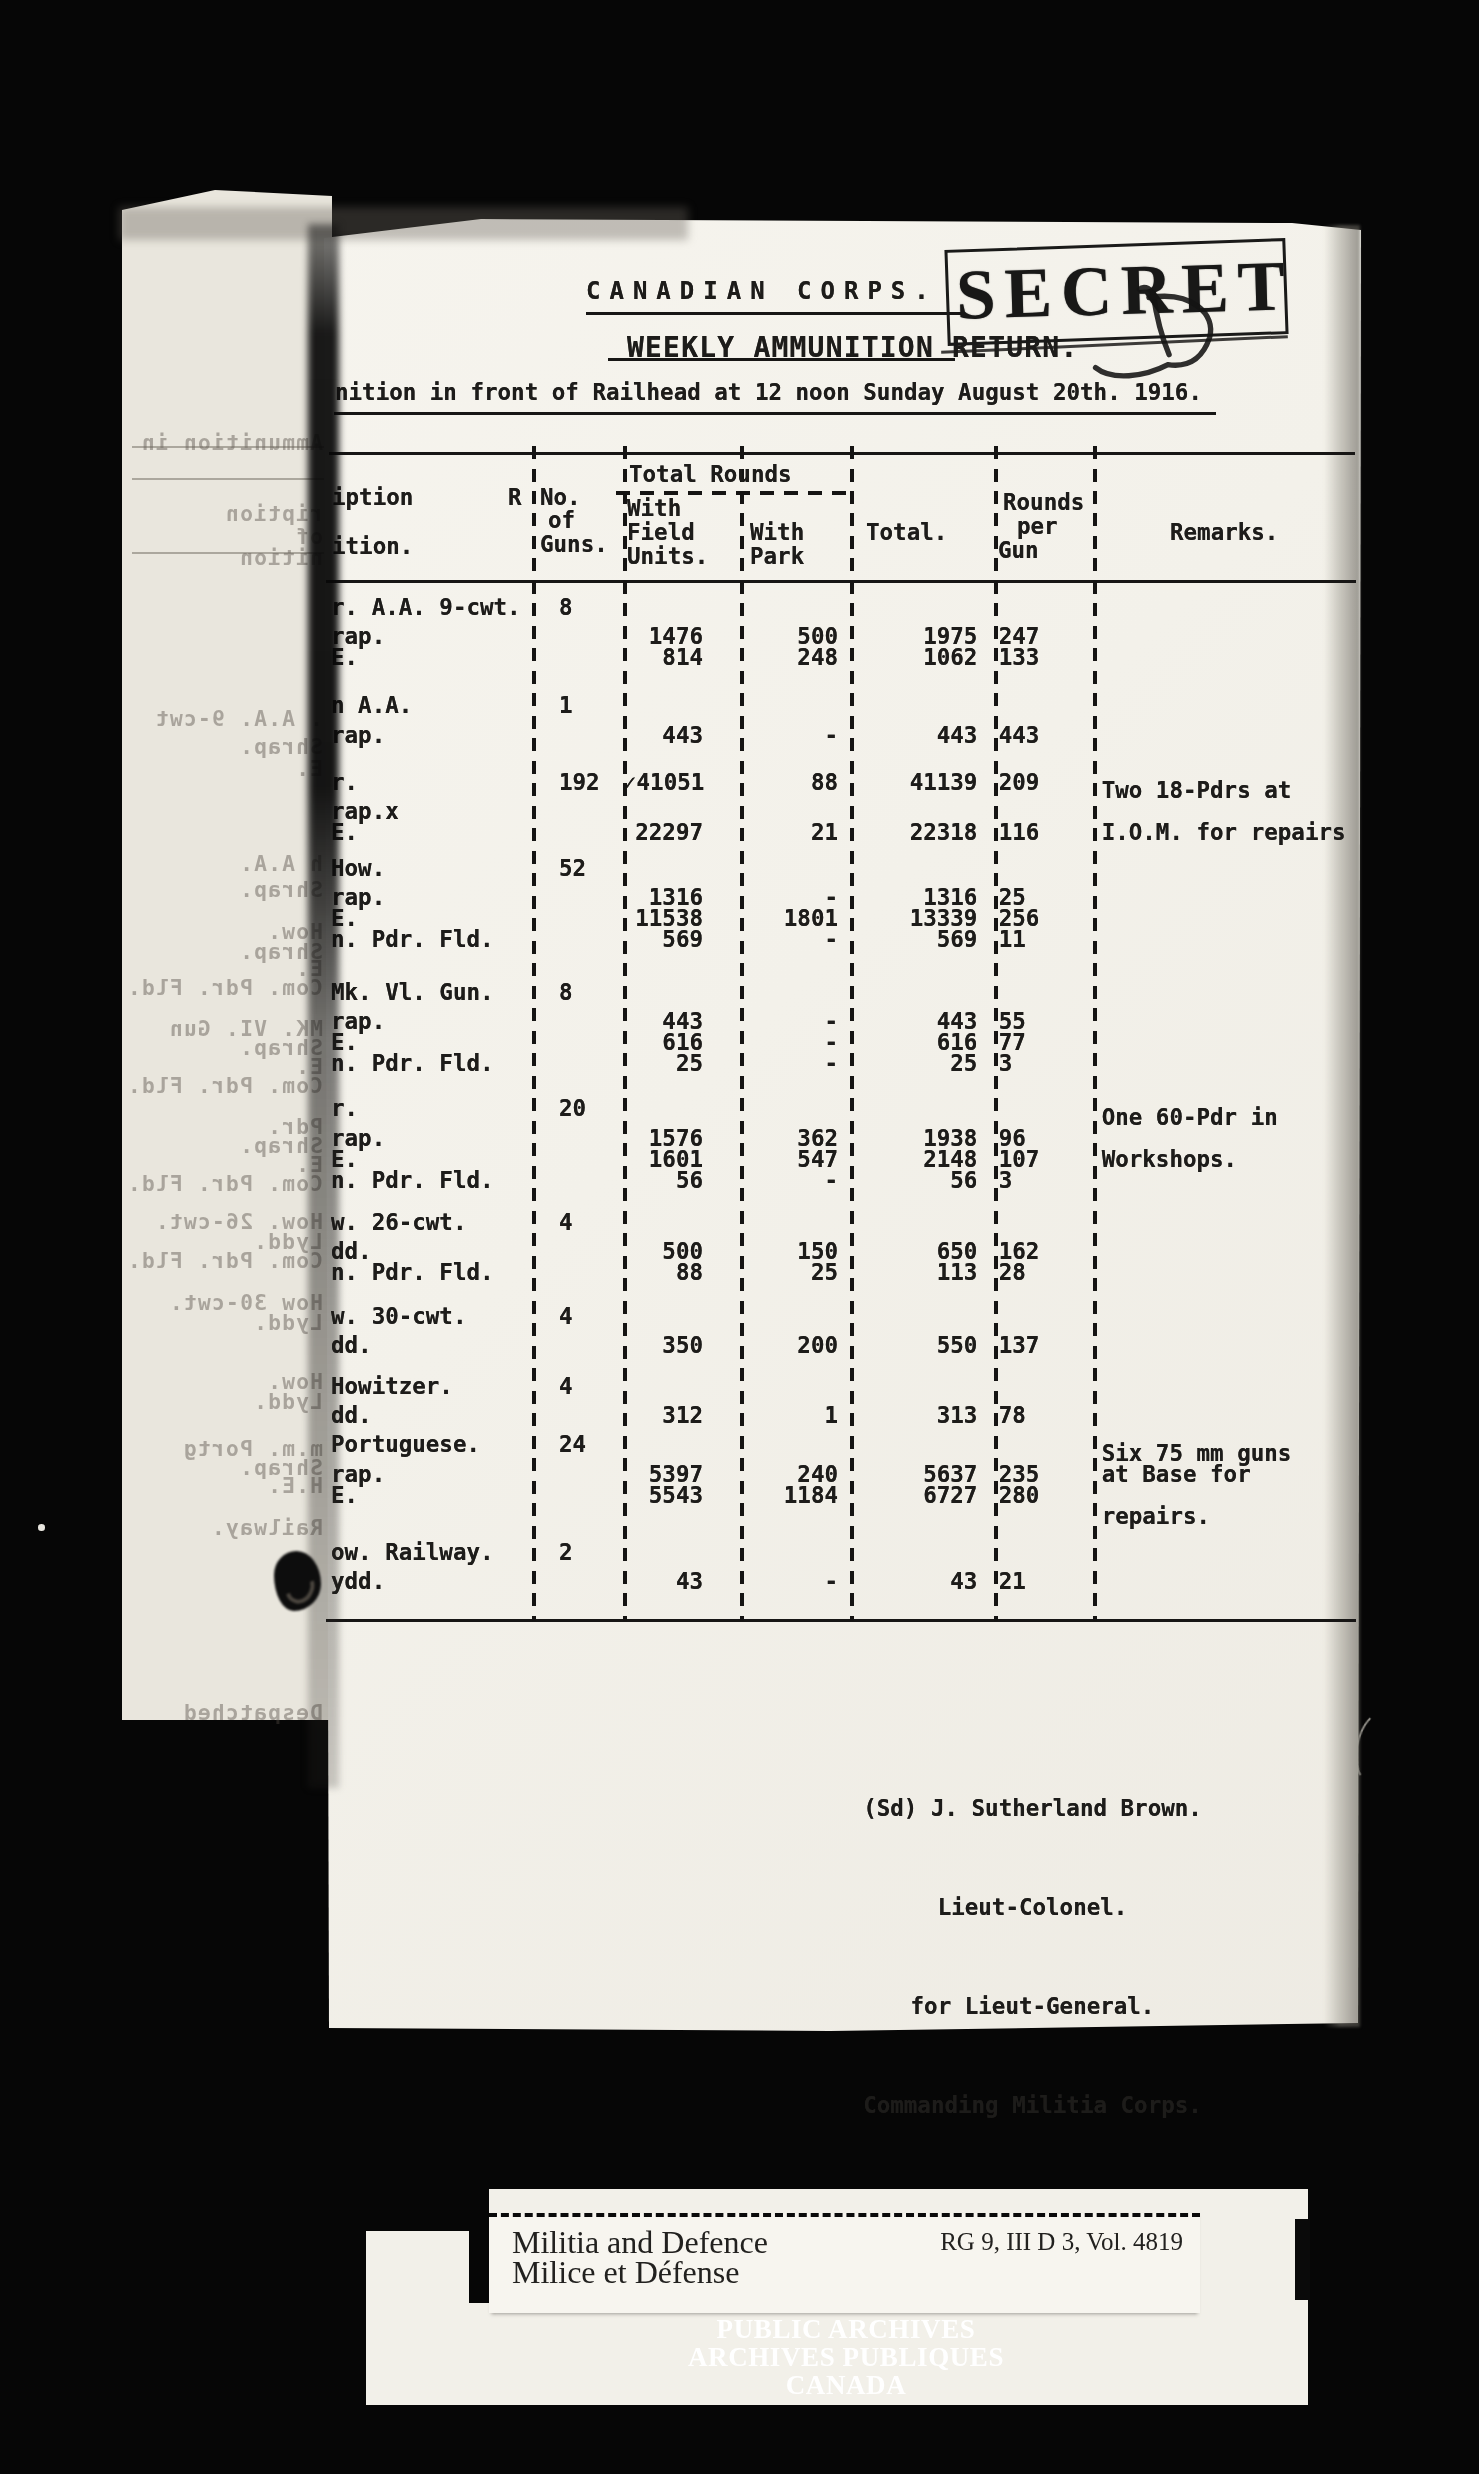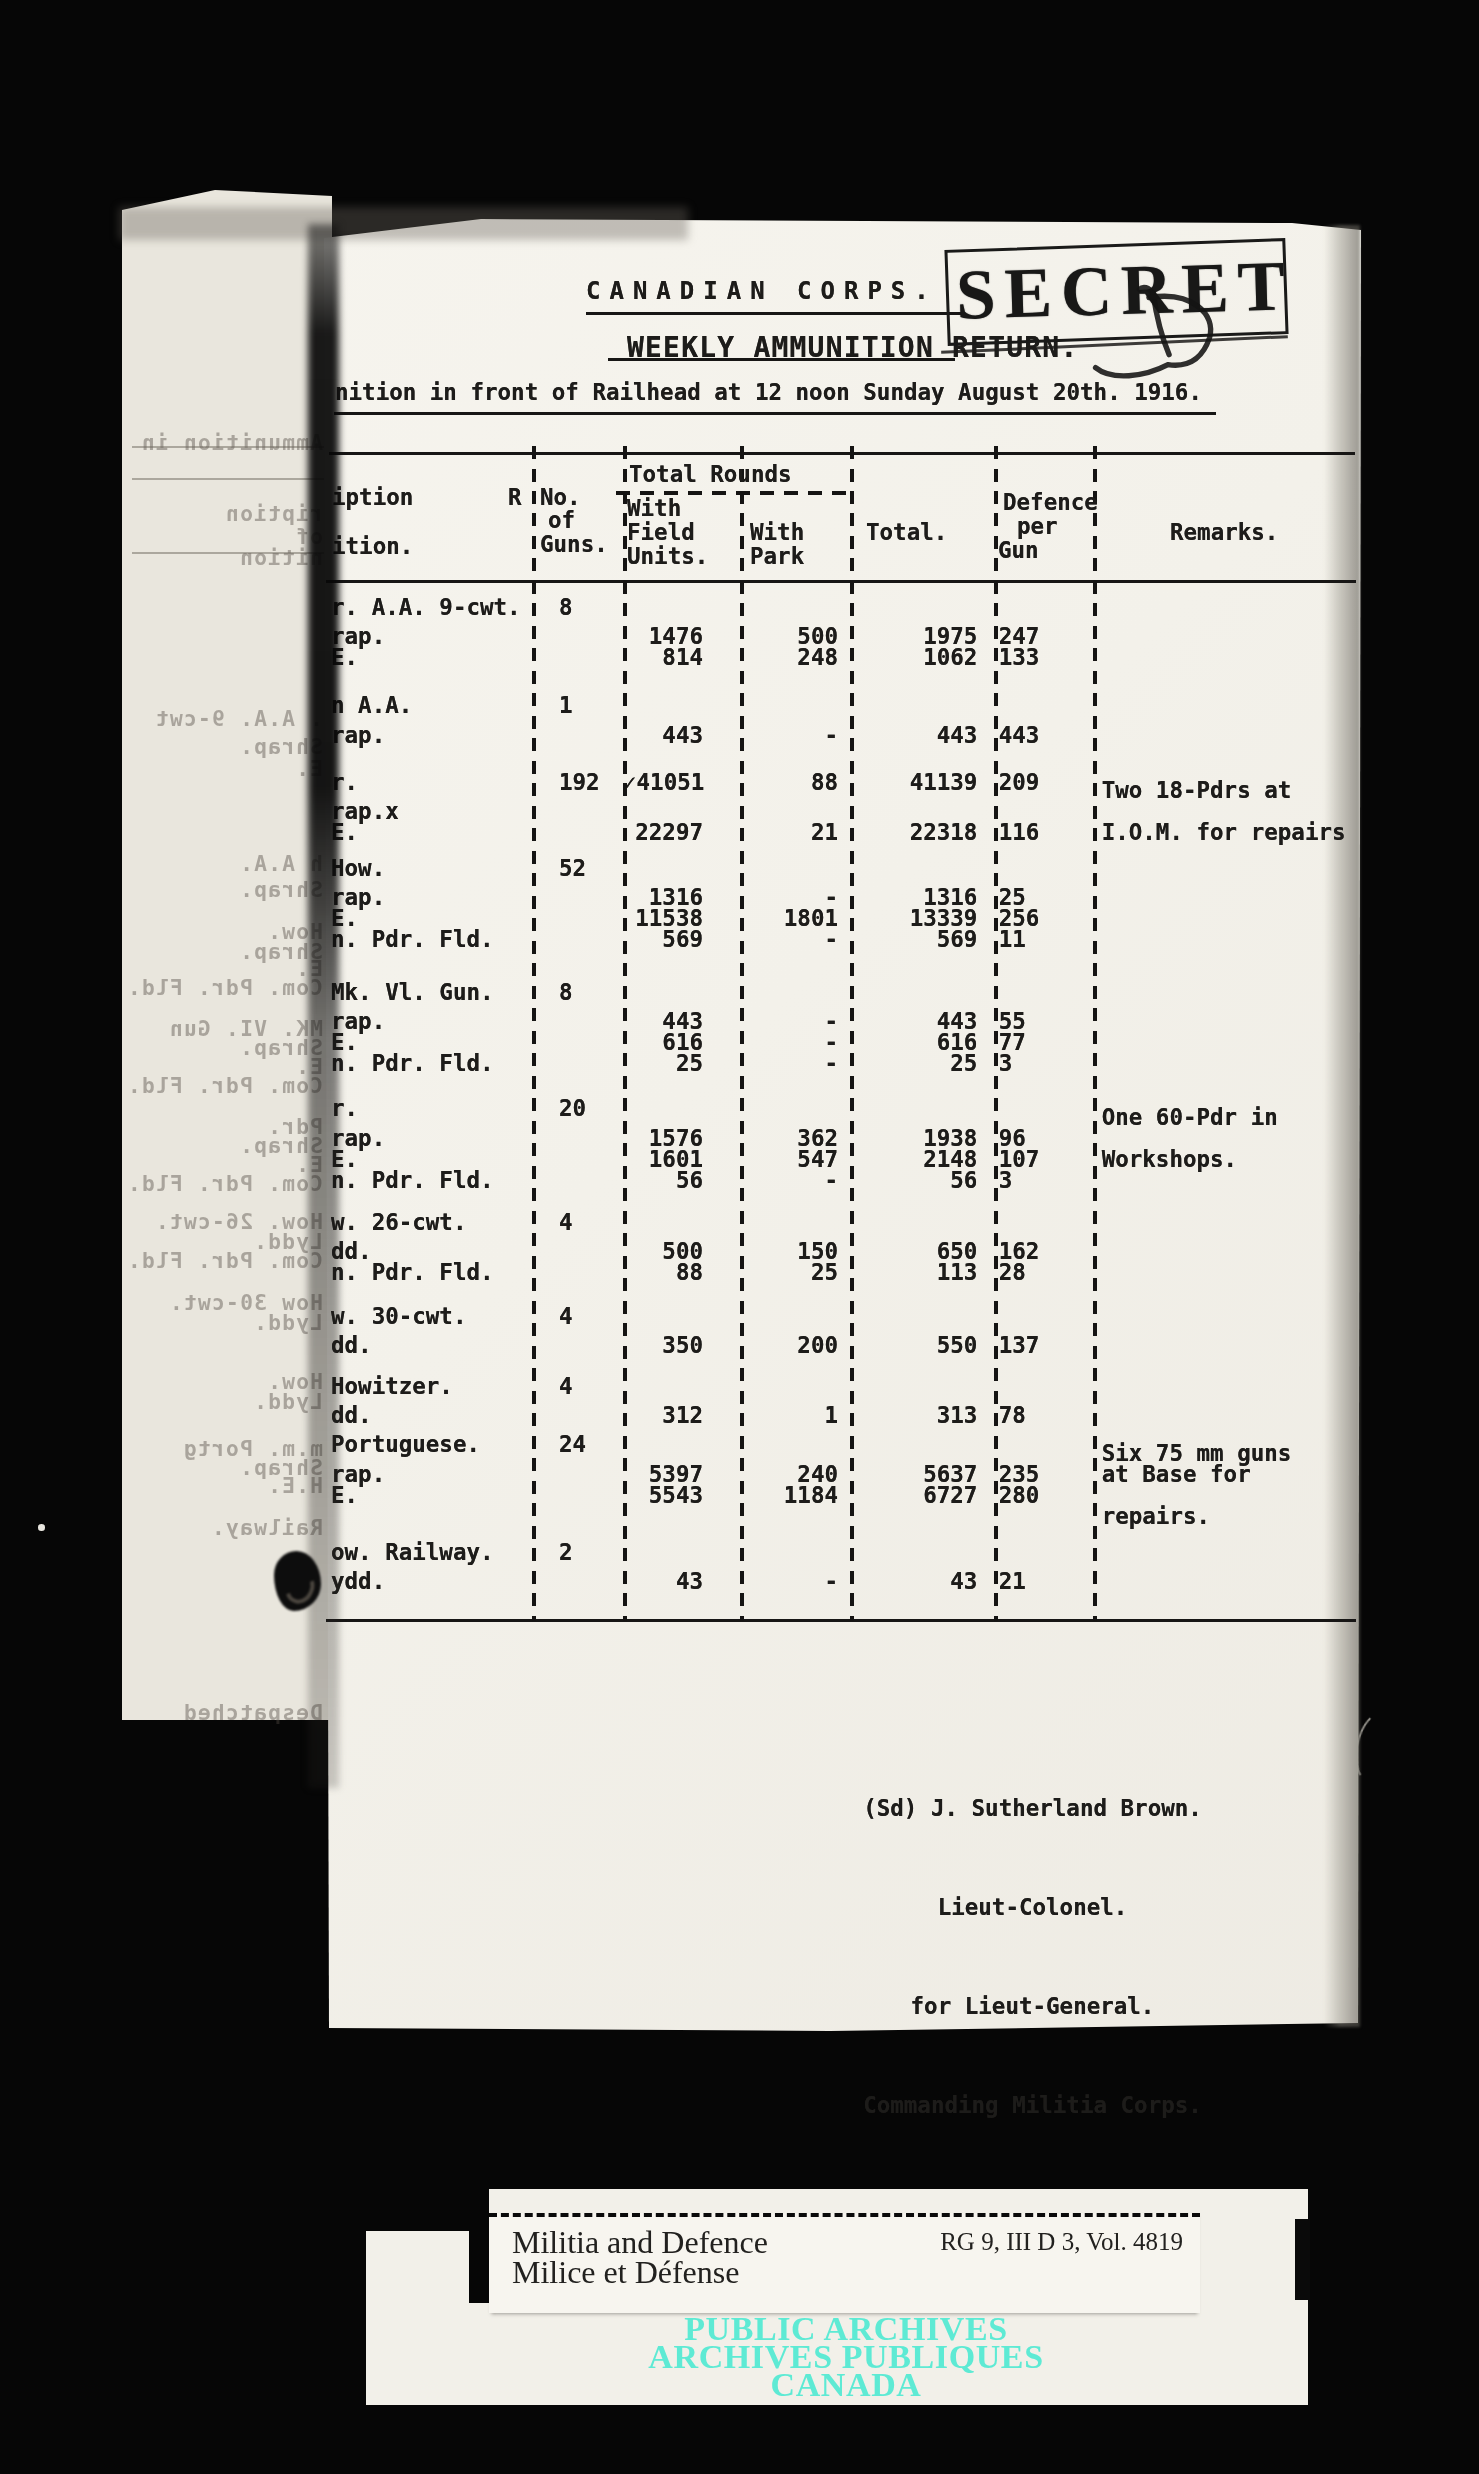--- a/index.html
+++ b/index.html
@@ -181,7 +181,7 @@
   <div class="abs typed th" style="left:750px;top:519px;">With</div>
   <div class="abs typed th" style="left:750px;top:543px;">Park</div>
   <div class="abs typed th" style="left:866px;top:519px;">Total.</div>
-  <div class="abs typed th" style="left:1003px;top:489px;">Defence</div>
+  <div class="abs typed th" style="left:1003px;top:489px;">Rounds</div>
   <div class="abs typed th" style="left:1017px;top:513px;">per</div>
   <div class="abs typed th" style="left:998px;top:537px;">Gun</div>
   <div class="abs typed th" style="left:1170px;top:519px;text-align:center;">Remarks.</div>

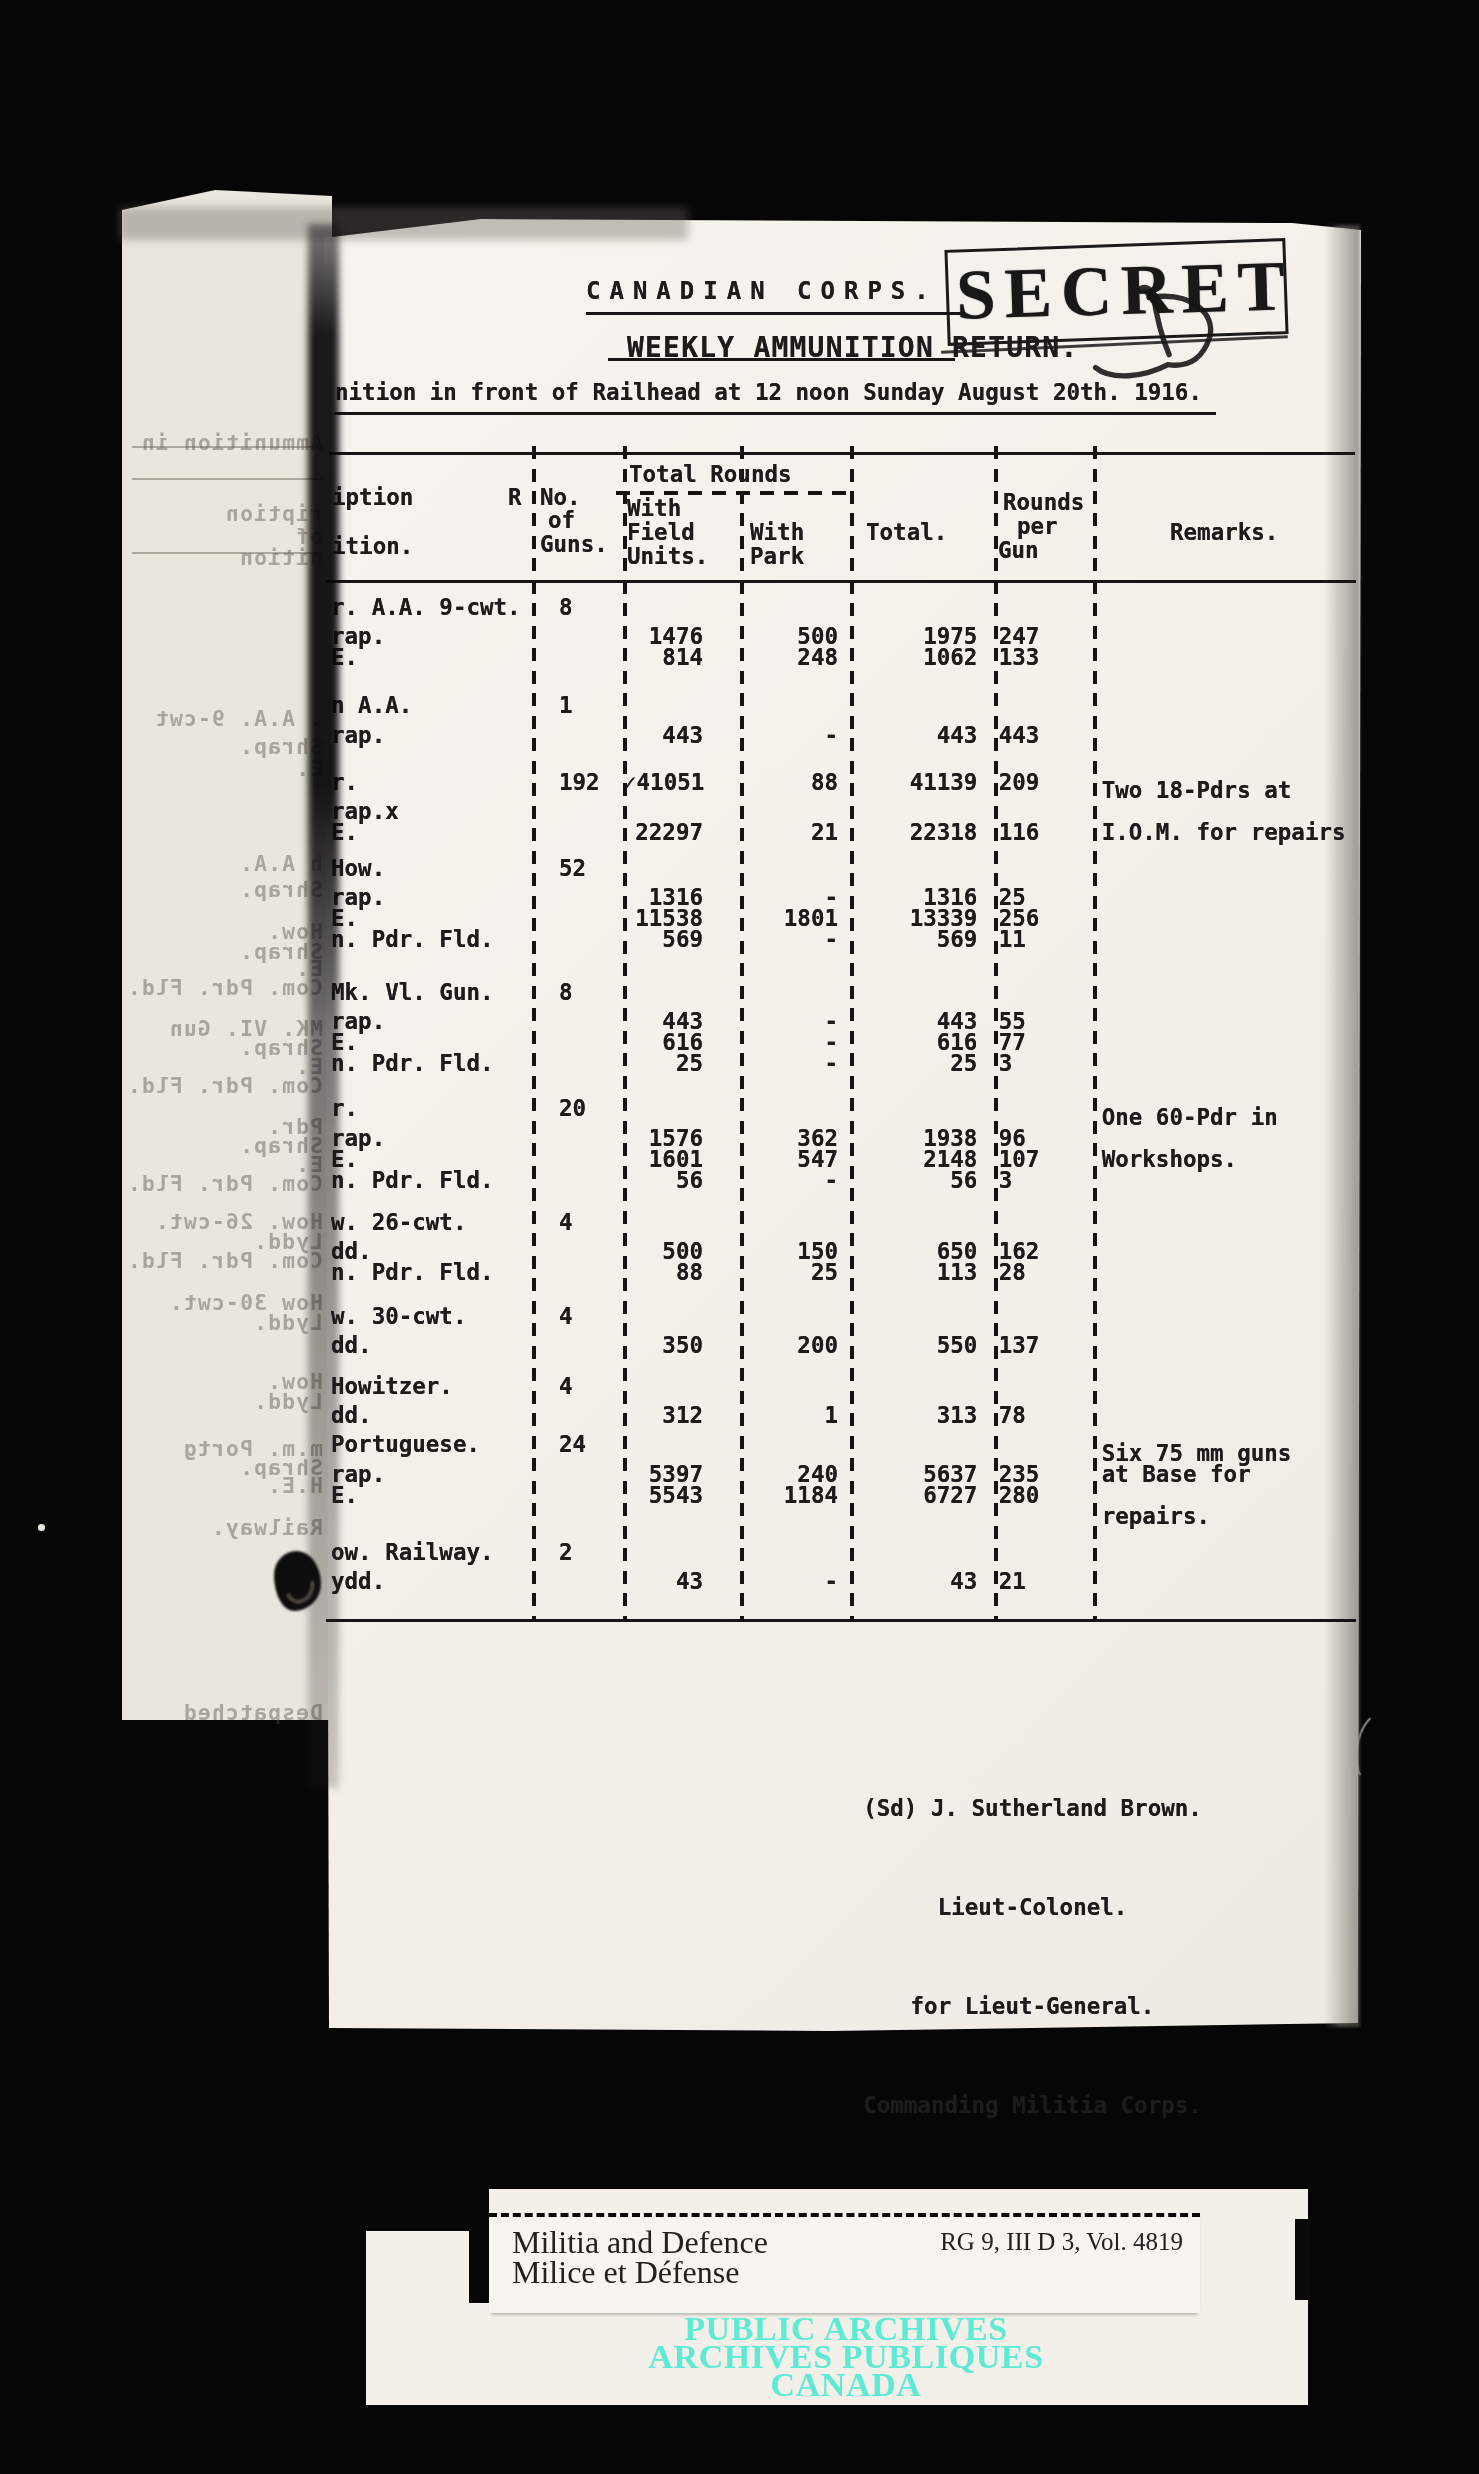--- a/index.html
+++ b/index.html
@@ -88,7 +88,7 @@
   .dept{position:absolute;left:512px;top:2227px;font-size:32px;line-height:30px;z-index:4;}
   .ref{position:absolute;left:842px;top:2228px;width:341px;text-align:right;font-size:25px;z-index:4;}
   .arch{position:absolute;left:532px;top:2315px;width:628px;text-align:center;font-weight:bold;
-    font-size:34px;line-height:28px;letter-spacing:0.6px;z-index:4;color:#5eead4;}
+    font-size:27px;line-height:28px;letter-spacing:0.6px;z-index:4;color:#ffffff;}
 </style>
 </head>
 <body>

